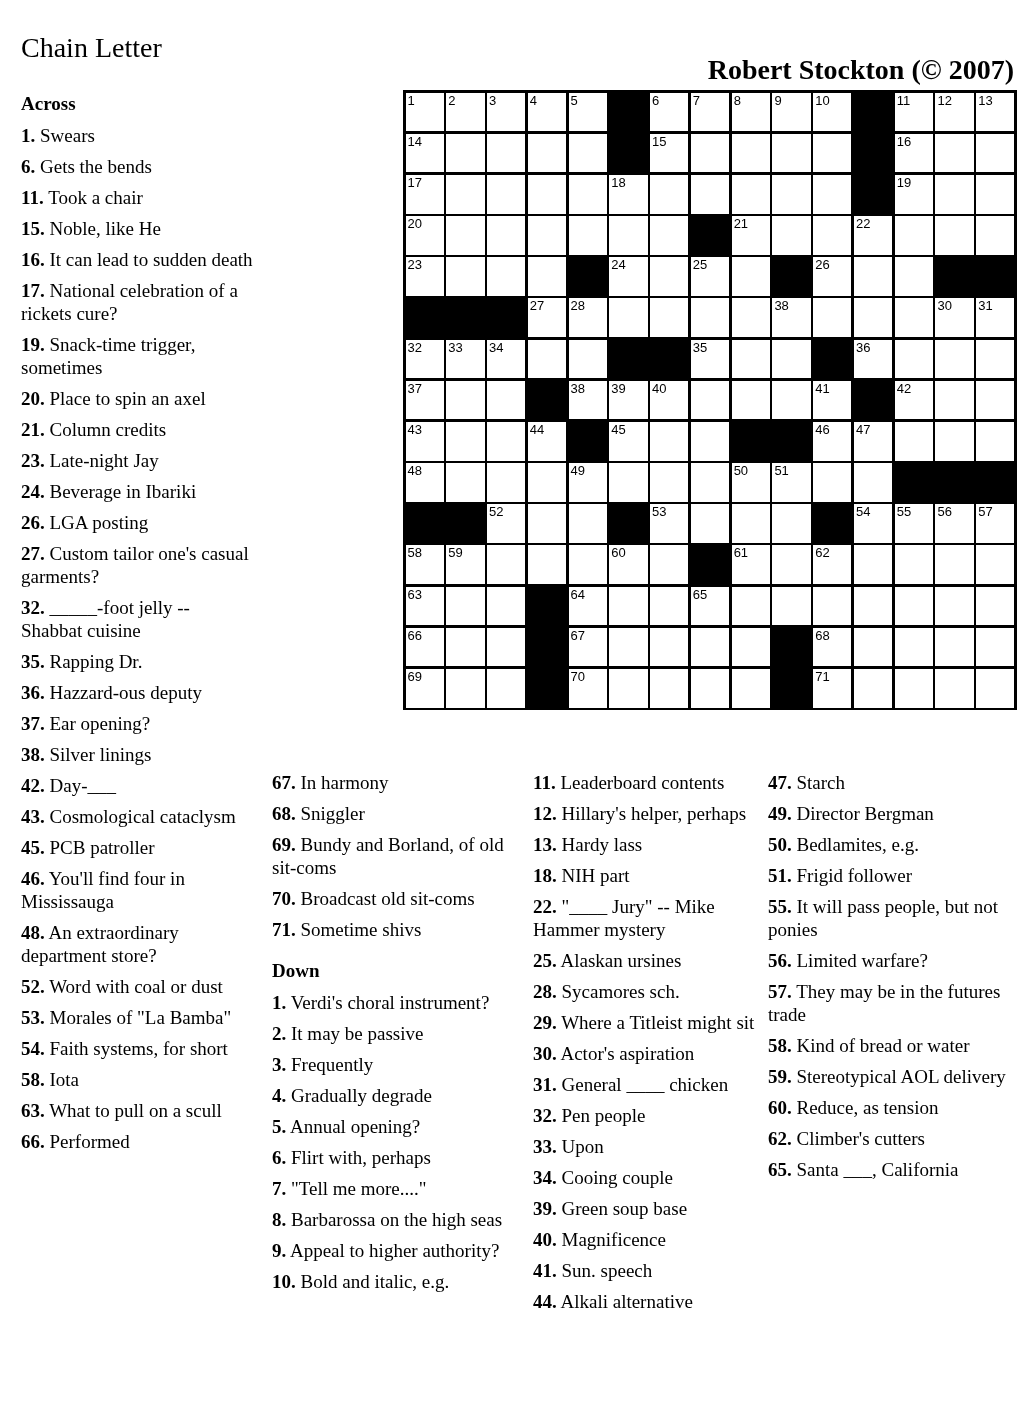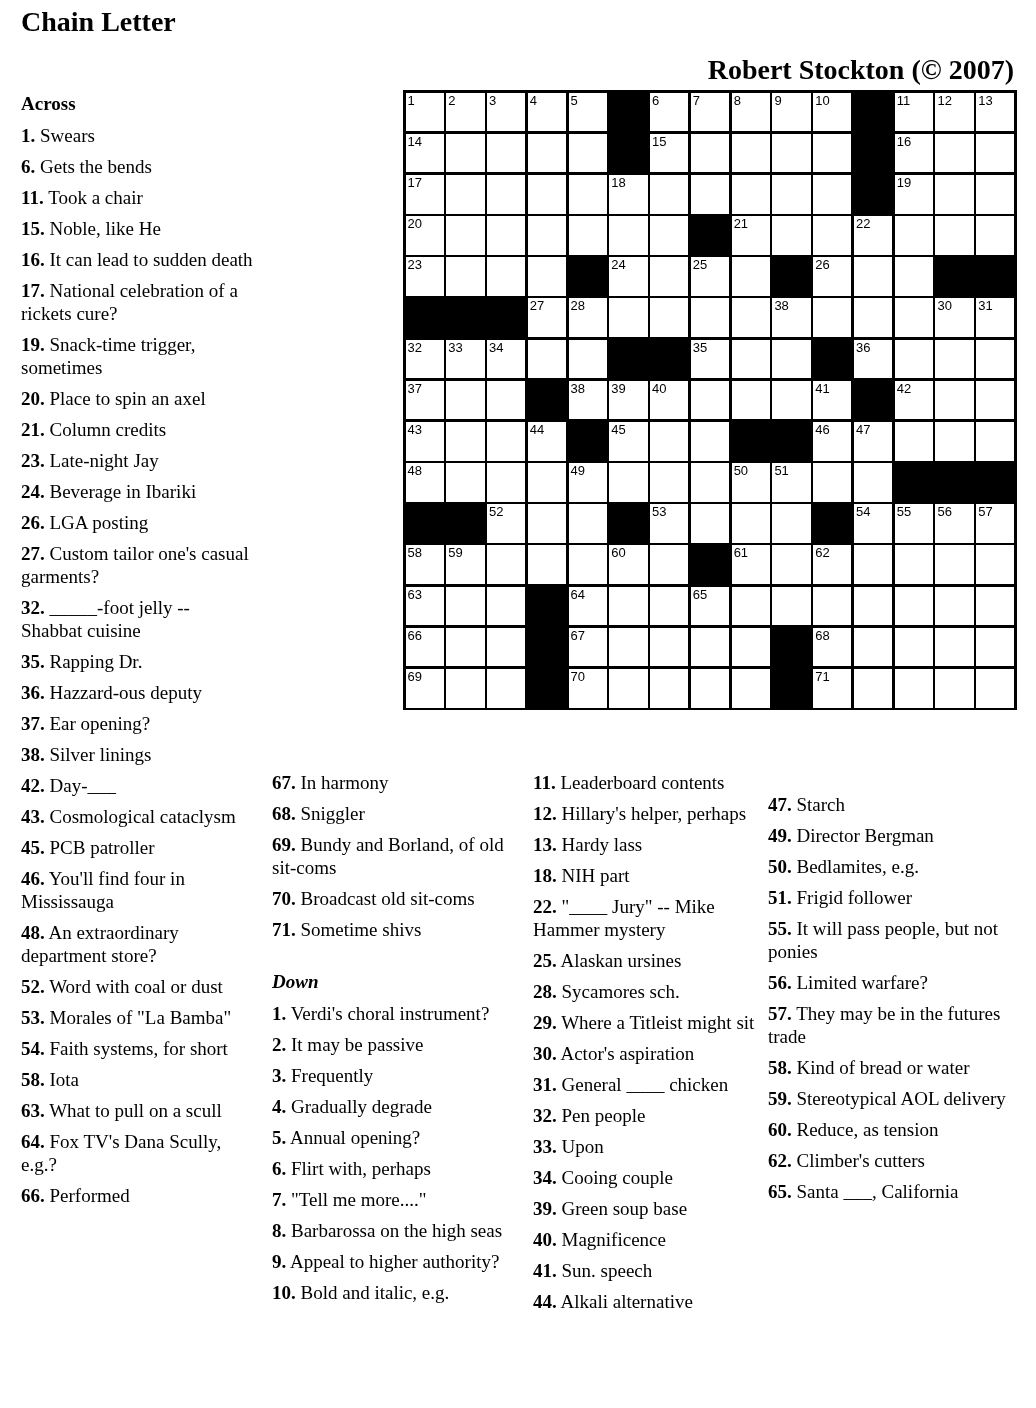--- a/index.html
+++ b/index.html
@@ -8,8 +8,8 @@
     font-family:"Liberation Serif", serif; position:relative; overflow:hidden;
   }
   .page-title {
-    position:absolute; left:21px; top:6px;
-    font-size:28px; font-weight:bold; white-space:nowrap;
+    position:absolute; left:21px; top:32px;
+    font-size:28px; font-weight:normal; white-space:nowrap;
   }
   .page-author {
     position:absolute; right:22px; top:22px;

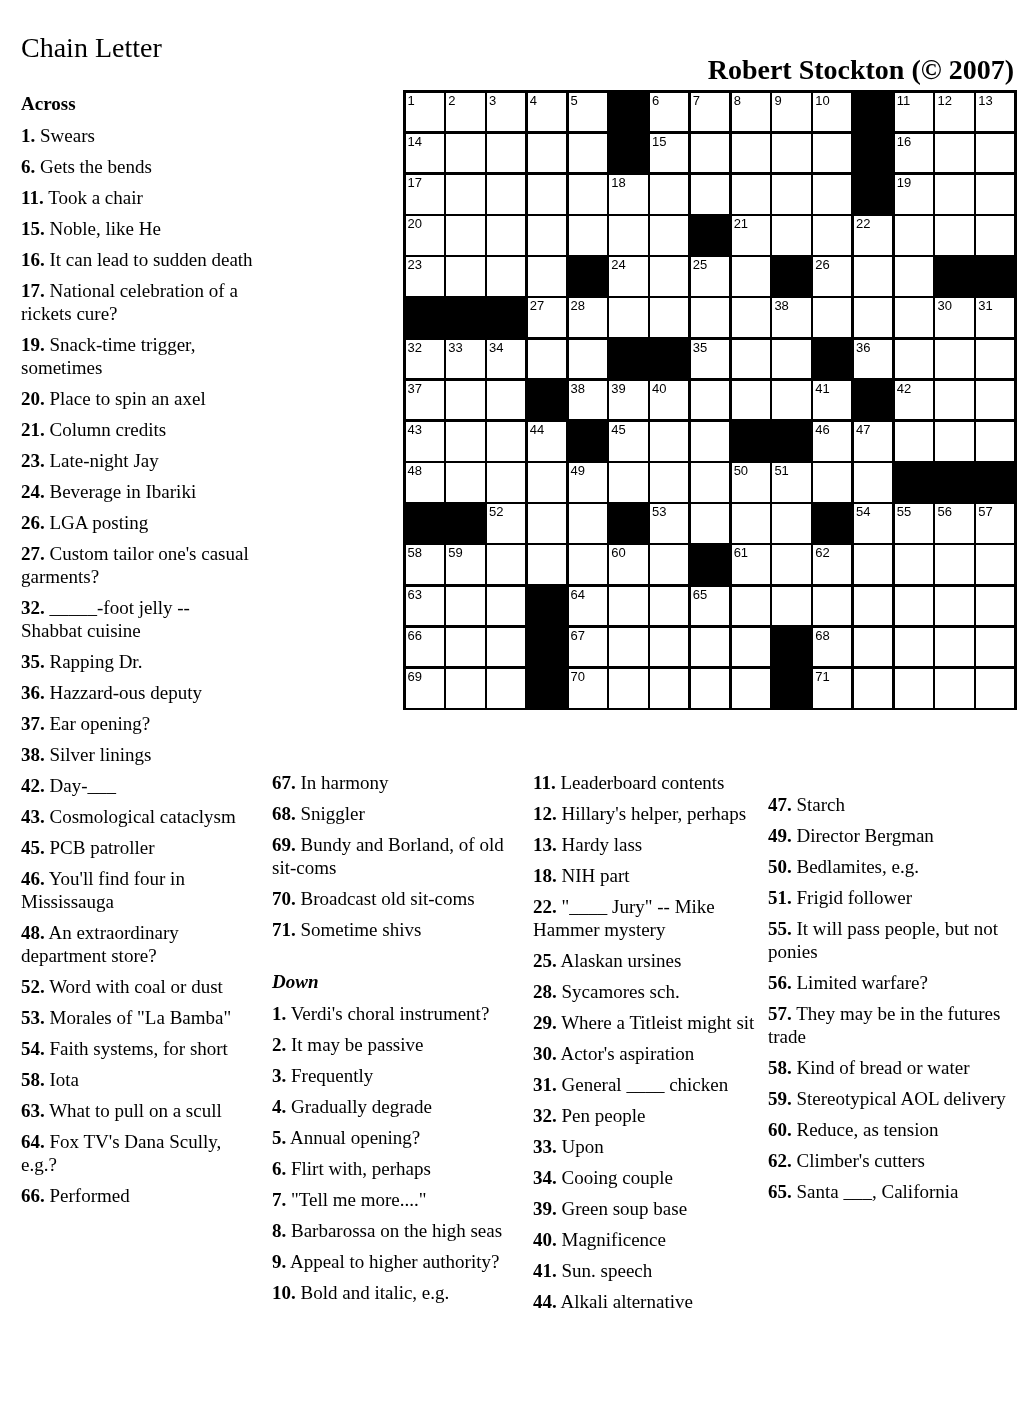--- a/index.html
+++ b/index.html
@@ -32,7 +32,7 @@
   #col1 { left:21px;  top:92px;  width:232px; }
   #col2 { left:272px; top:771px; width:236px; }
   #col3 { left:533px; top:771px; width:236px; }
-  #col4 { left:768px; top:771px; width:250px;margin-top:22px; }
+  #col4 { left:768px; top:771px; width:250px; }
   .clue { margin:0 0 8px 0; }
   .cnum { font-weight:bold; }
   .chead { font-weight:bold; margin-bottom:9px; }

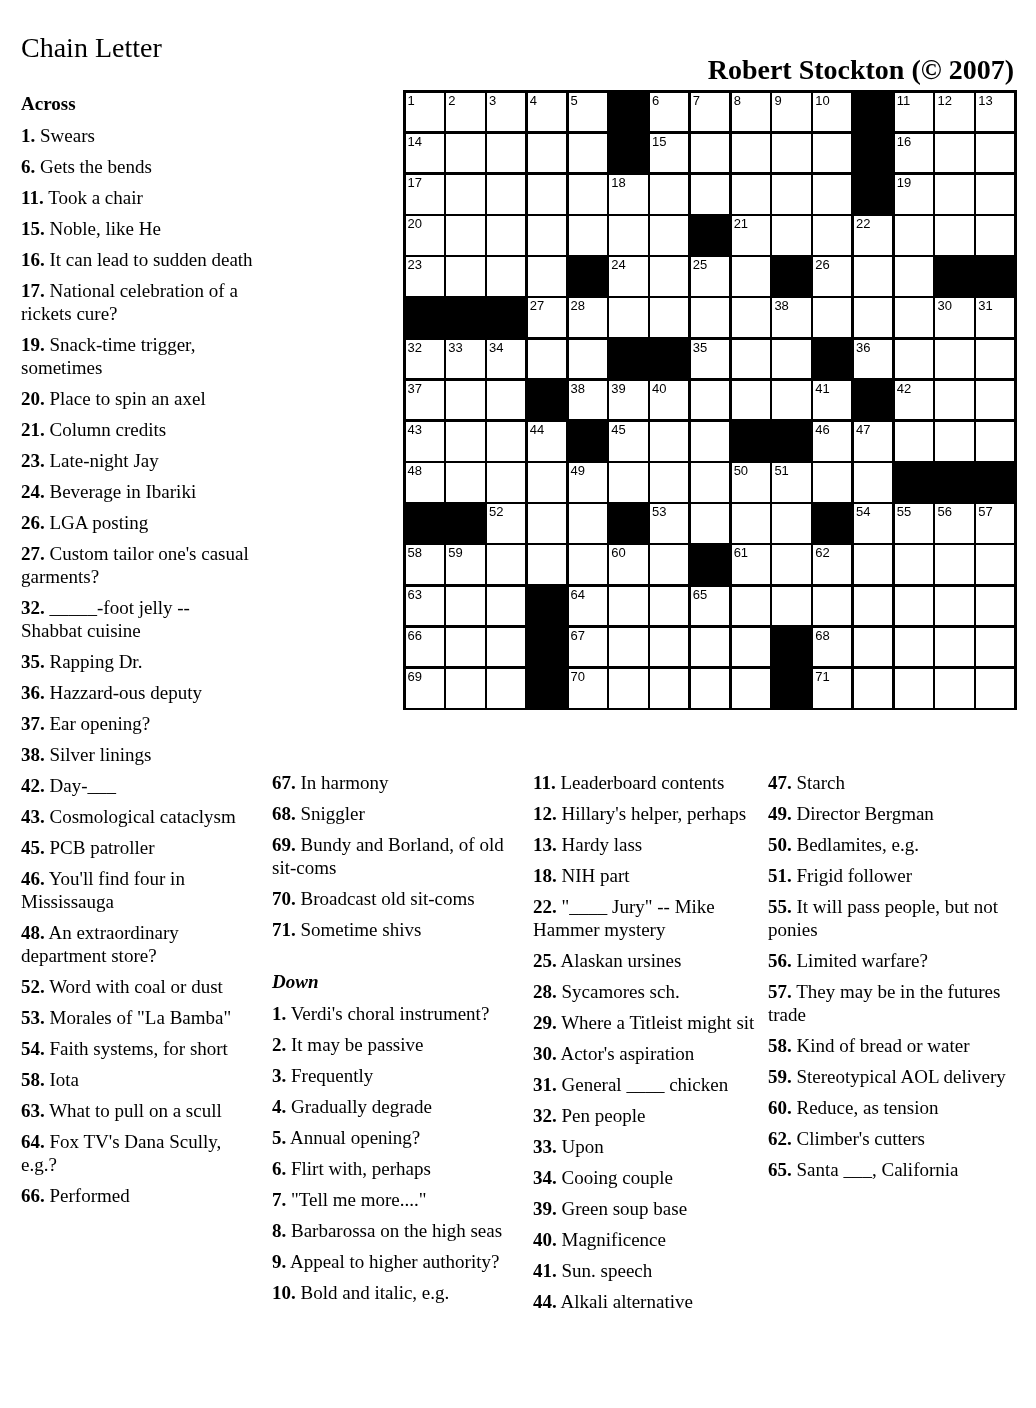--- a/index.html
+++ b/index.html
@@ -36,7 +36,7 @@
   .clue { margin:0 0 8px 0; }
   .cnum { font-weight:bold; }
   .chead { font-weight:bold; margin-bottom:9px; }
-  .chead.down { margin-top:29px;font-style:italic; }
+  .chead.down { margin-top:18px; }
 </style>
 </head>
 <body>

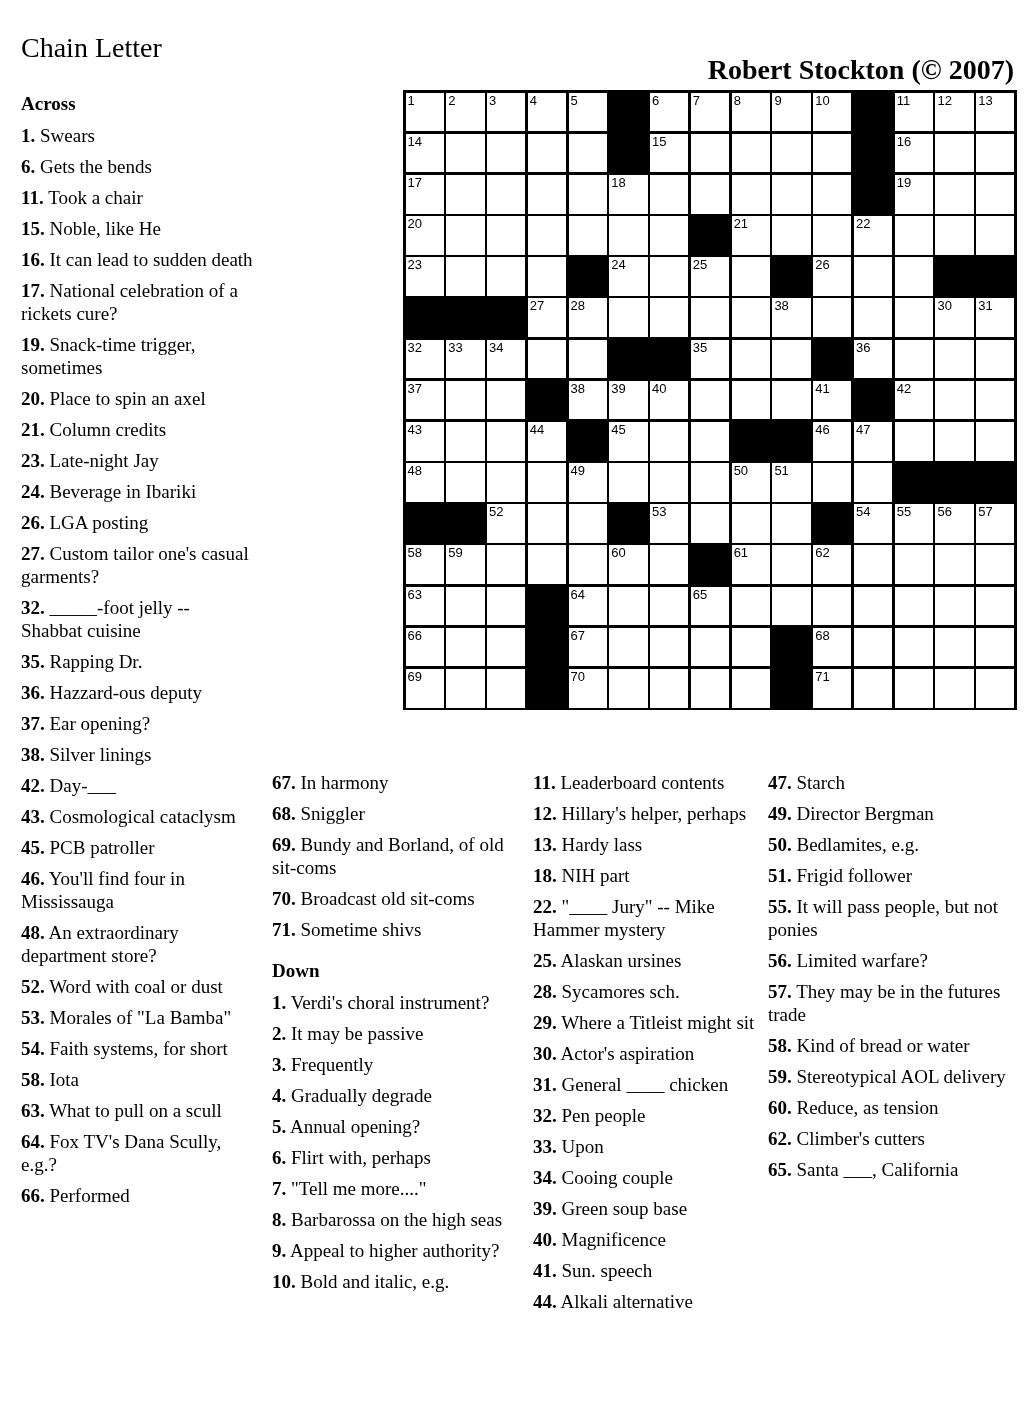--- a/index.html
+++ b/index.html
@@ -444,7 +444,6 @@
     <div class="clue"><span class="cnum">54.</span> <span class="ctext">Faith systems, for short</span></div>
     <div class="clue"><span class="cnum">58.</span> <span class="ctext">Iota</span></div>
     <div class="clue"><span class="cnum">63.</span> <span class="ctext">What to pull on a scull</span></div>
-    <div class="clue"><span class="cnum">64.</span> <span class="ctext">Fox TV's Dana Scully, e.g.?</span></div>
     <div class="clue"><span class="cnum">66.</span> <span class="ctext">Performed</span></div>
   </div>
 <div id="col2" class="cluecol">

